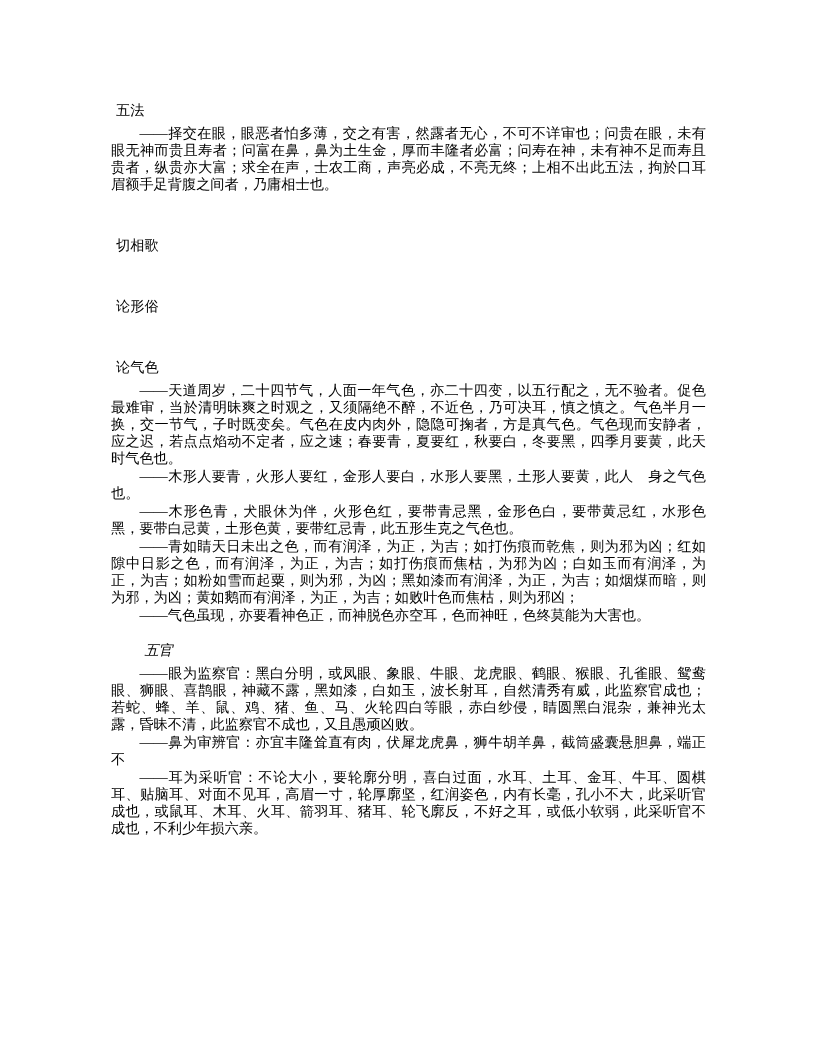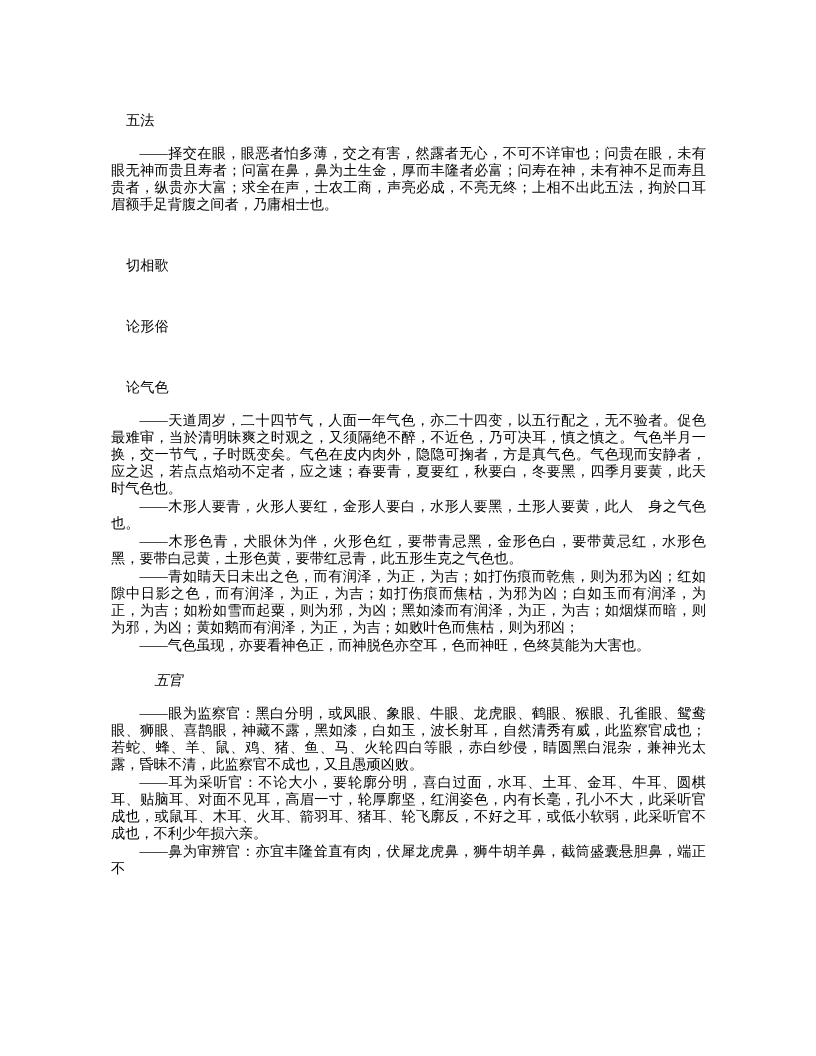--- a/index.html
+++ b/index.html
@@ -35,7 +35,7 @@
     margin-bottom: 0;
   }
   .heading {
-    margin: 16px;
+    margin: 6px;
     font-size: 14.2px;
     font-weight: normal;
     line-height: 17px;

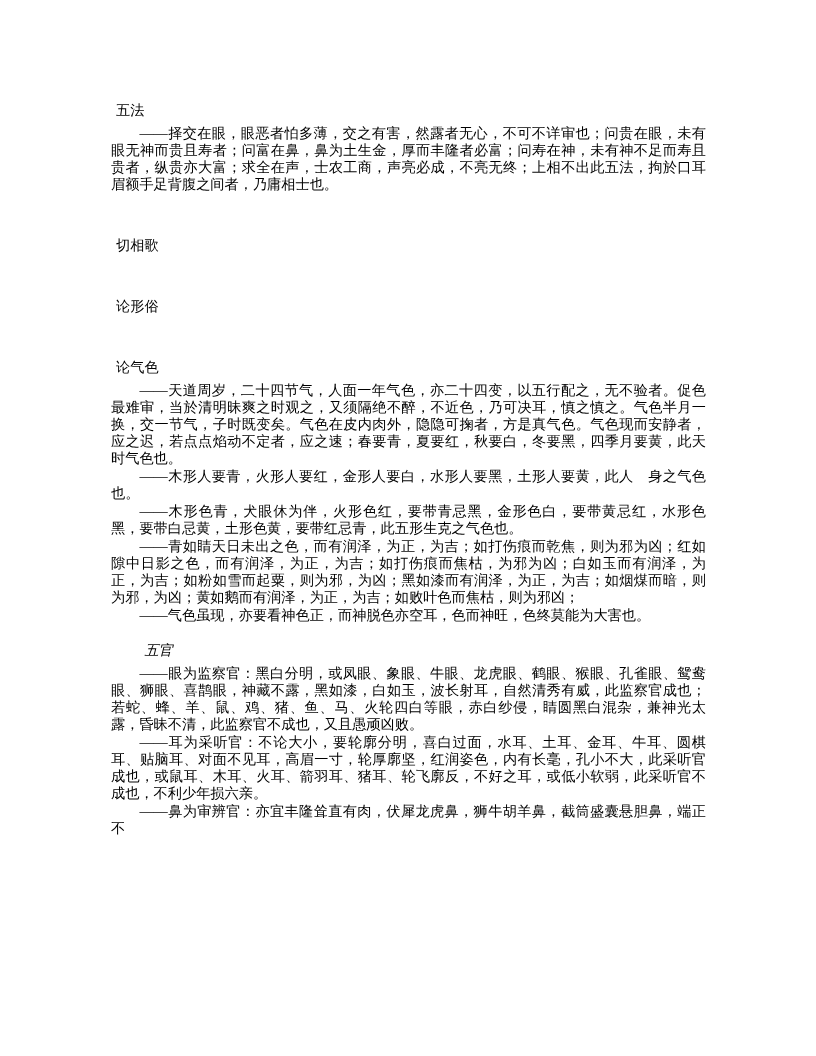--- a/index.html
+++ b/index.html
@@ -76,8 +76,8 @@
       <section class="section">
         <h2 class="heading indented">五官</h2>
         <p class="para">——眼为监察官：黑白分明，或凤眼、象眼、牛眼、龙虎眼、鹤眼、猴眼、孔雀眼、鸳鸯眼、狮眼、喜鹊眼，神藏不露，黑如漆，白如玉，波长射耳，自然清秀有威，此监察官成也；若蛇、蜂、羊、鼠、鸡、猪、鱼、马、火轮四白等眼，赤白纱侵，睛圆黑白混杂，兼神光太露，昏昧不清，此监察官不成也，又且愚顽凶败。</p>
+        <p class="para">——鼻为审辨官：亦宜丰隆耸直有肉，伏犀龙虎鼻，狮牛胡羊鼻，截筒盛囊悬胆鼻，端正不</p>
         <p class="para">——耳为采听官：不论大小，要轮廓分明，喜白过面，水耳、土耳、金耳、牛耳、圆棋耳、贴脑耳、对面不见耳，高眉一寸，轮厚廓坚，红润姿色，内有长毫，孔小不大，此采听官成也，或鼠耳、木耳、火耳、箭羽耳、猪耳、轮飞廓反，不好之耳，或低小软弱，此采听官不成也，不利少年损六亲。</p>
-        <p class="para">——鼻为审辨官：亦宜丰隆耸直有肉，伏犀龙虎鼻，狮牛胡羊鼻，截筒盛囊悬胆鼻，端正不</p>
       </section>
     </div>
 </div>

